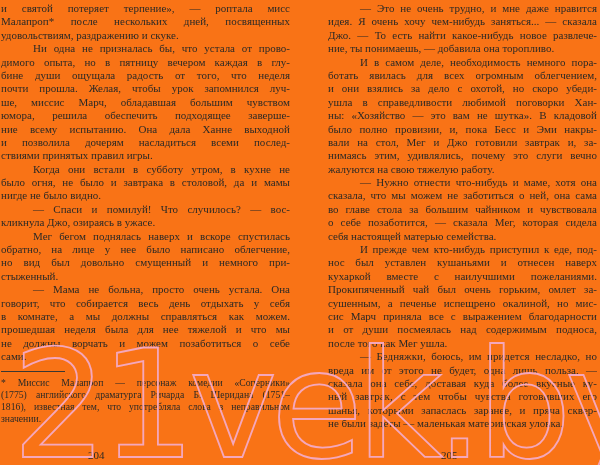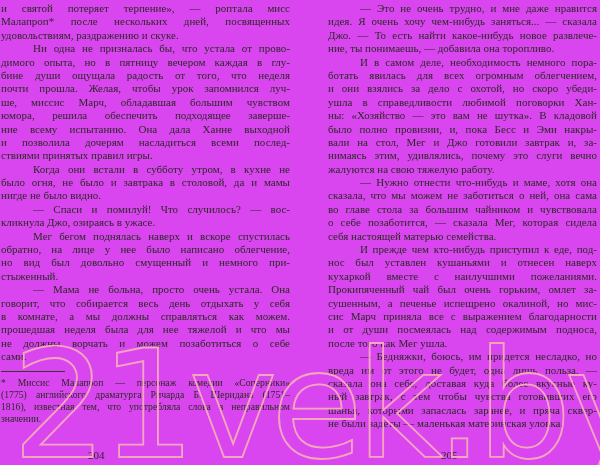--- a/index.html
+++ b/index.html
@@ -5,7 +5,7 @@
   html,body { margin:0; padding:0; background:#ffffff; }
   .page {
     position:relative; width:600px; height:465px; overflow:hidden;
-    background:#d946ef;
+    background:#f97316;
     font-family:"Liberation Serif","DejaVu Serif",serif;
     color:#2c2a26;
   }

